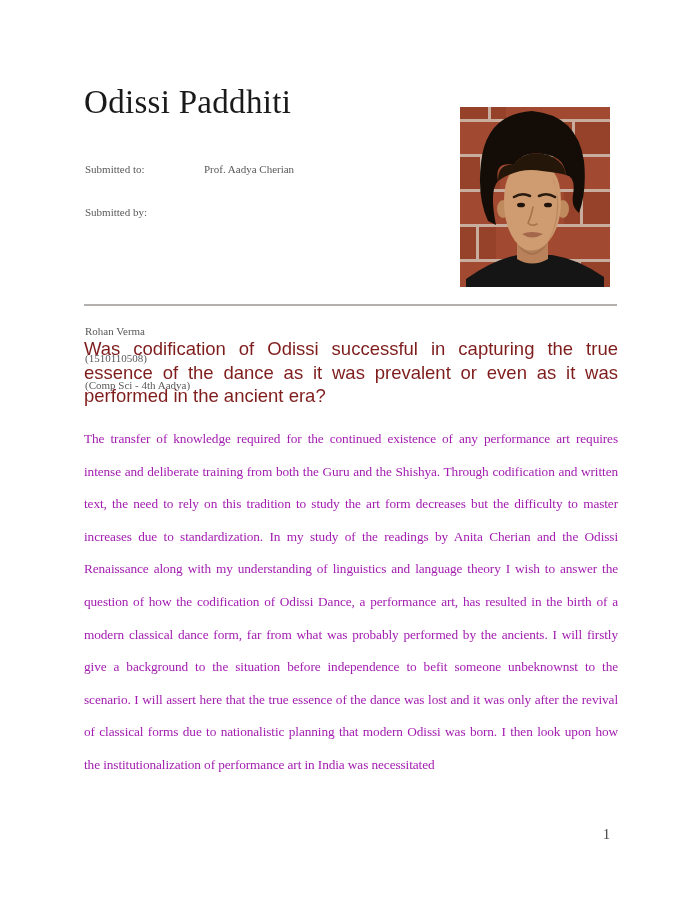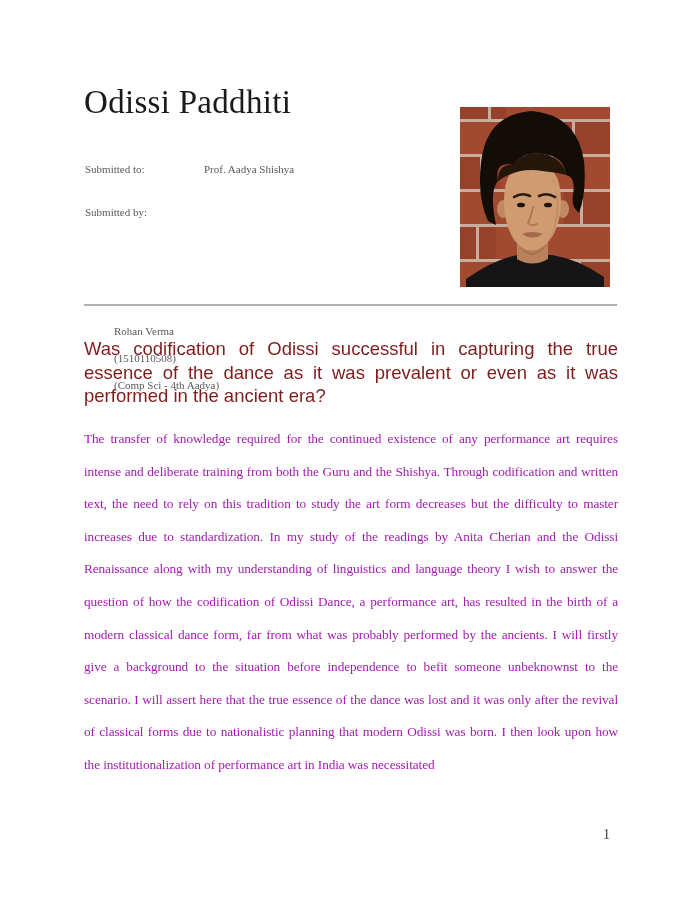--- a/index.html
+++ b/index.html
@@ -108,7 +108,7 @@
 
   <div class="submit-row row-to">
     <span class="submit-label">Submitted to:</span>
-    <span>Prof. Aadya Shishya</span>
+    <span>Prof. Aadya Cherian</span>
   </div>
 
   <div class="submit-row row-by">

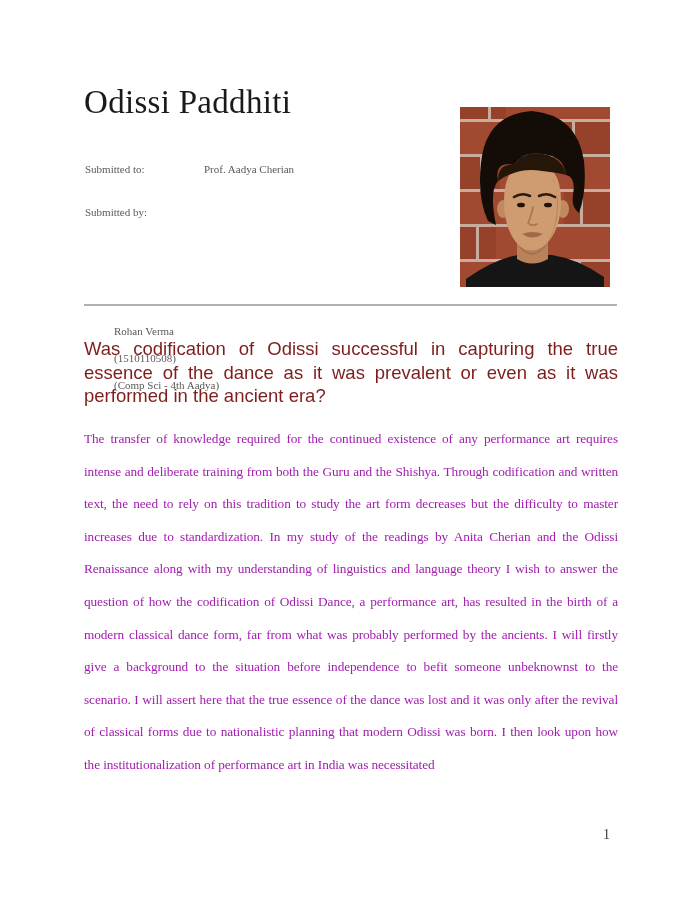--- a/index.html
+++ b/index.html
@@ -26,7 +26,7 @@
   .row-to{top:160px;line-height:19px;}
   .row-by{top:199px;line-height:27px;flex-direction:column;}
   .submit-label{width:119px;flex:0 0 119px;}
-  .value-stack div{white-space:nowrap;margin-left:29px;}
+  .value-stack div{white-space:nowrap;}
   .divider{
     position:absolute;left:84px;top:304px;
     width:533px;height:2px;background:#b3b0ae;border:none;margin:0;

